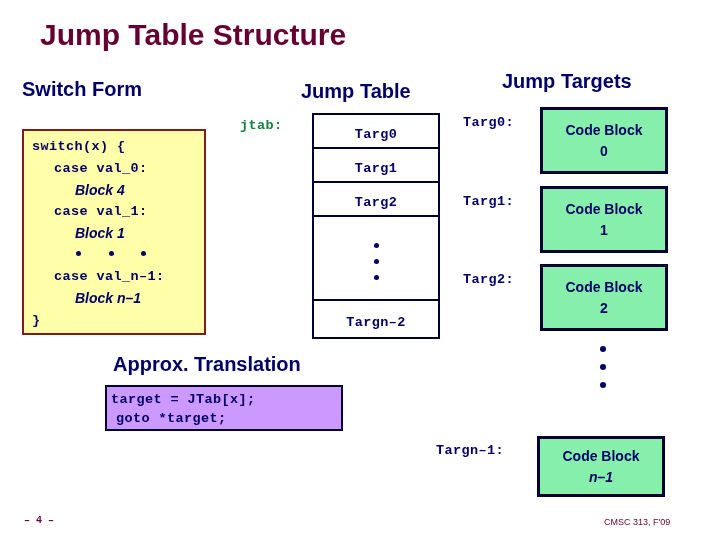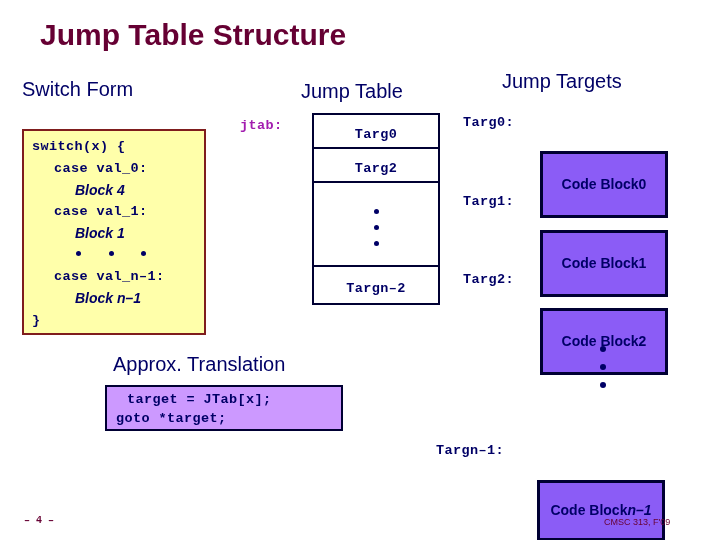--- a/index.html
+++ b/index.html
@@ -37,7 +37,7 @@
   .heading {
     position: absolute;
     font-size: 20px;
-    font-weight: normal;
+    font-weight: bold;
     color: #000066;
     white-space: nowrap;
   }

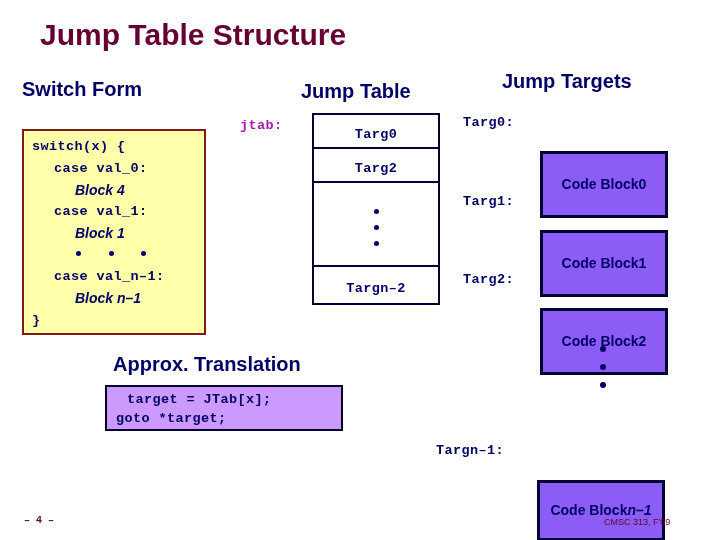--- a/index.html
+++ b/index.html
@@ -109,7 +109,7 @@
     font-family: "Liberation Mono", monospace;
     font-size: 13.5px;
     font-weight: bold;
-    color: #a21caf;
+    color: #15803d;
     letter-spacing: 0.4px;
     white-space: nowrap;
   }

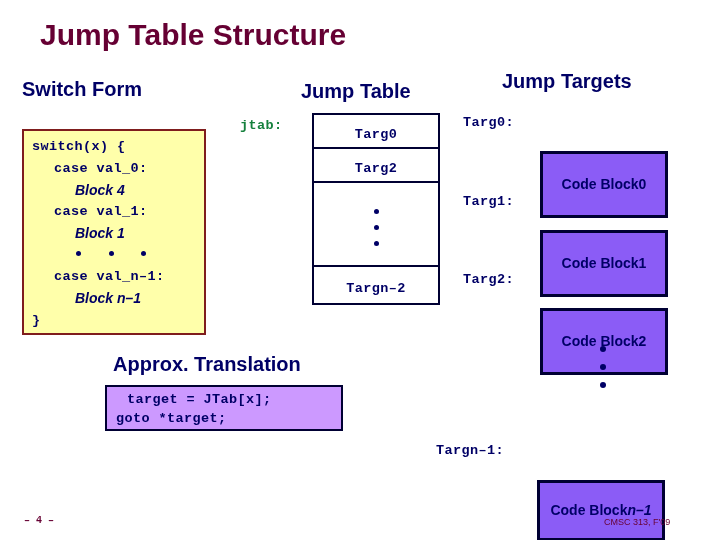--- a/index.html
+++ b/index.html
@@ -166,10 +166,11 @@
   }
   .codeblock {
     position: absolute;
-    background: #8b5cf6;
+    background: #86efac;
     border: 3px solid #000033;
     box-sizing: border-box;
     display: flex;
+    flex-direction: column;
     align-items: center;
     justify-content: center;
     font-family: "Liberation Sans", sans-serif;
@@ -177,7 +178,6 @@
     font-weight: bold;
     color: #000066;
     line-height: 1.45;
-    margin-top: 44px;
   }
   .codeblock .cb-sub { font-style: normal; }
 

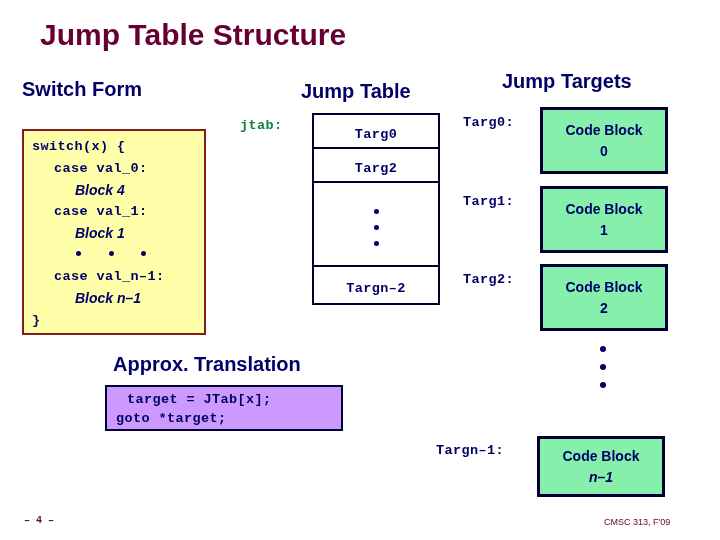--- a/index.html
+++ b/index.html
@@ -271,6 +271,7 @@
 
   <div class="jump-table">
     <div class="jt-cell">Targ0</div>
+    <div class="jt-cell">Targ1</div>
     <div class="jt-cell">Targ2</div>
     <div class="jt-cell dots-cell">
       <i></i>

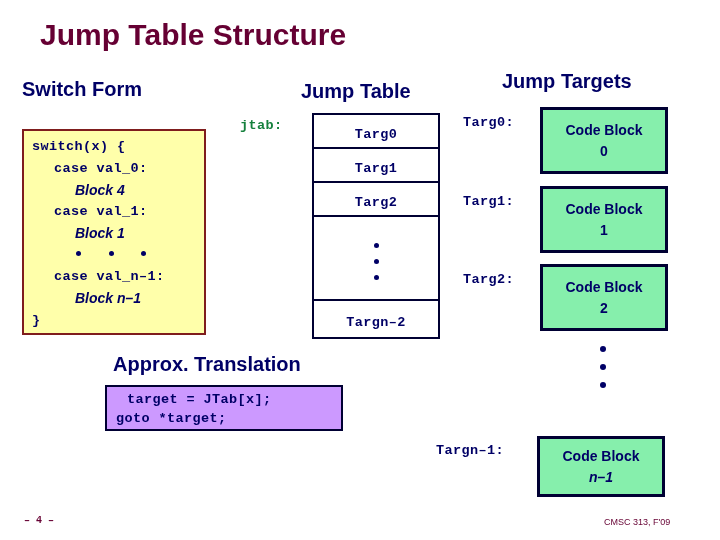--- a/index.html
+++ b/index.html
@@ -226,7 +226,7 @@
     white-space: pre;
     letter-spacing: 0.4px;
   }
-  #tr-l1 { left: 20px; top: 5px; }
+  #tr-l1 { left: 4px; top: 5px; }
   #tr-l2 { left: 9px; top: 24px; }
 
   

